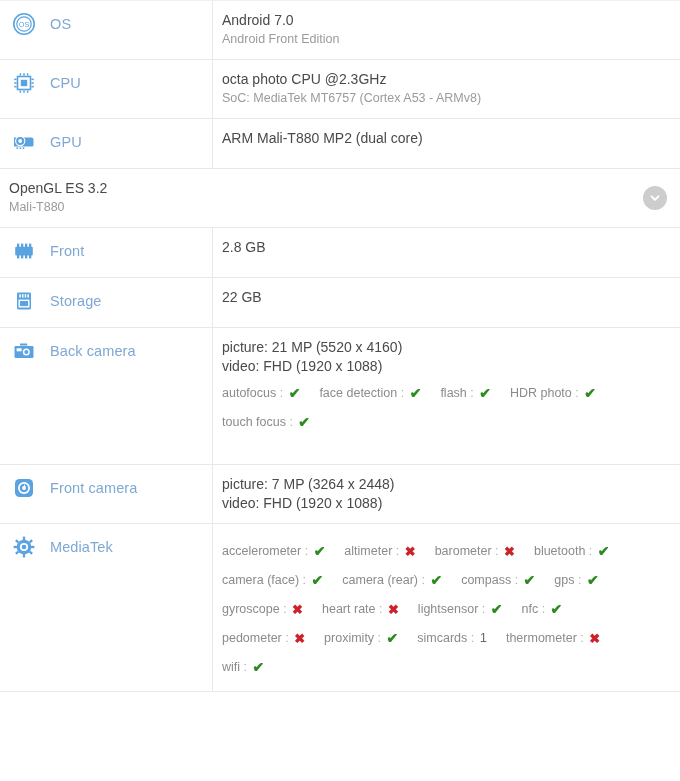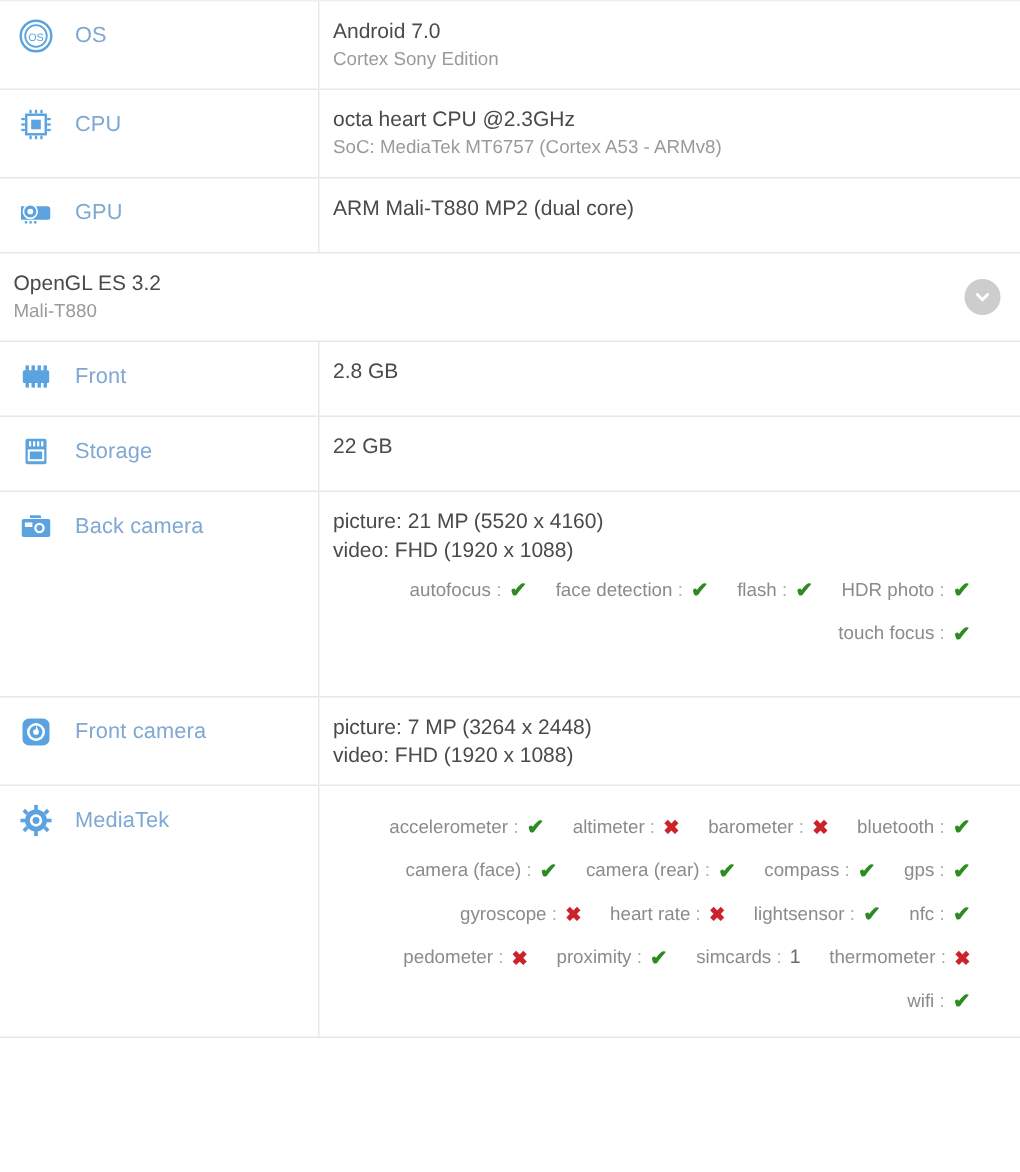--- a/index.html
+++ b/index.html
@@ -144,7 +144,7 @@
     </div>
     <div class="value-cell">
       <div class="v-primary">Android 7.0</div>
-      <div class="v-secondary">Cortex Sony Edition</div>
+      <div class="v-secondary">Android Front Edition</div>
     </div>
   </div>
 

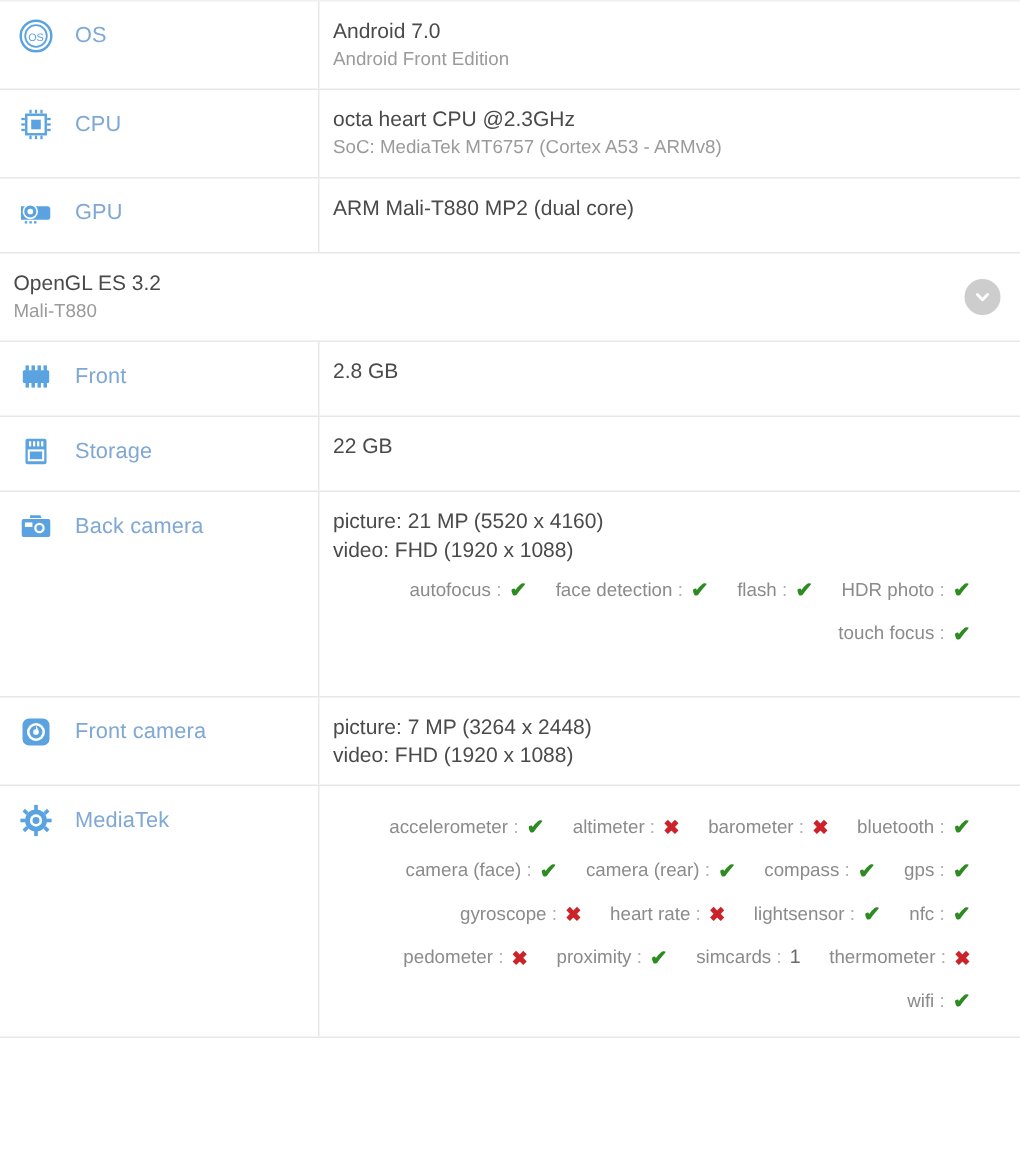--- a/index.html
+++ b/index.html
@@ -174,7 +174,7 @@
       <span class="label-text">CPU</span>
     </div>
     <div class="value-cell">
-      <div class="v-primary">octa heart CPU @2.3GHz</div>
+      <div class="v-primary">octa photo CPU @2.3GHz</div>
       <div class="v-secondary">SoC: MediaTek MT6757 (Cortex A53 - ARMv8)</div>
     </div>
   </div>

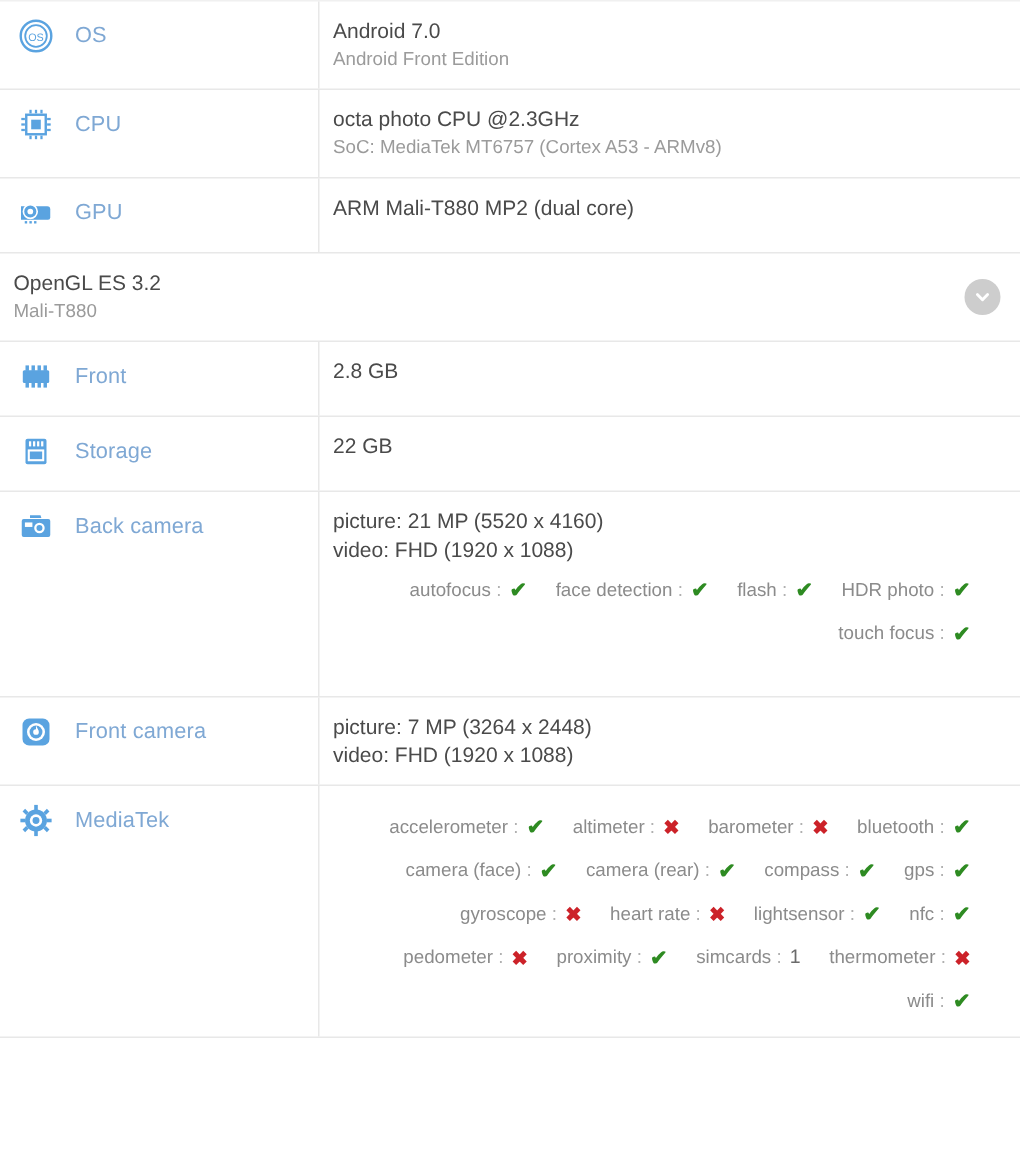--- a/index.html
+++ b/index.html
@@ -79,7 +79,6 @@
     color: #8b8b8b;
     line-height: 28px;
     white-space: nowrap;
-    text-align: right;
   }
   .flag {
     display: inline-block;

